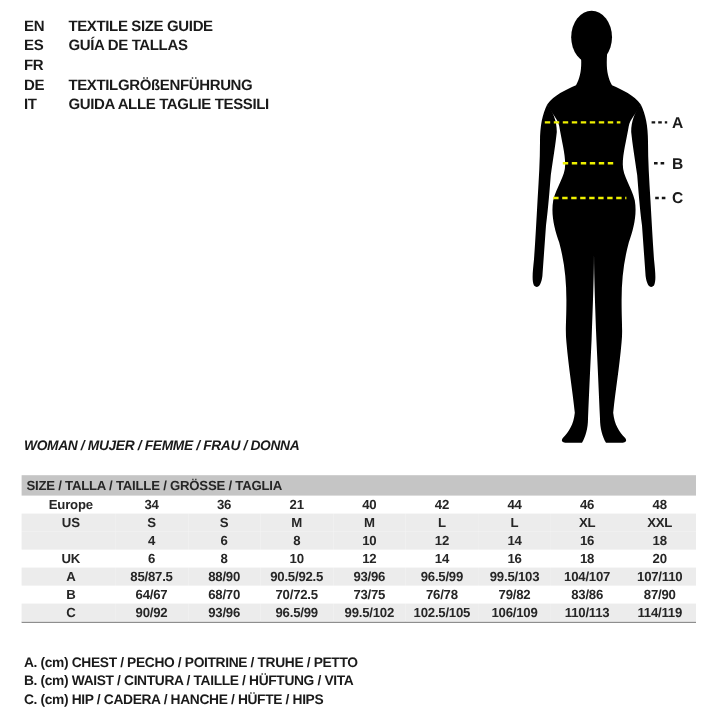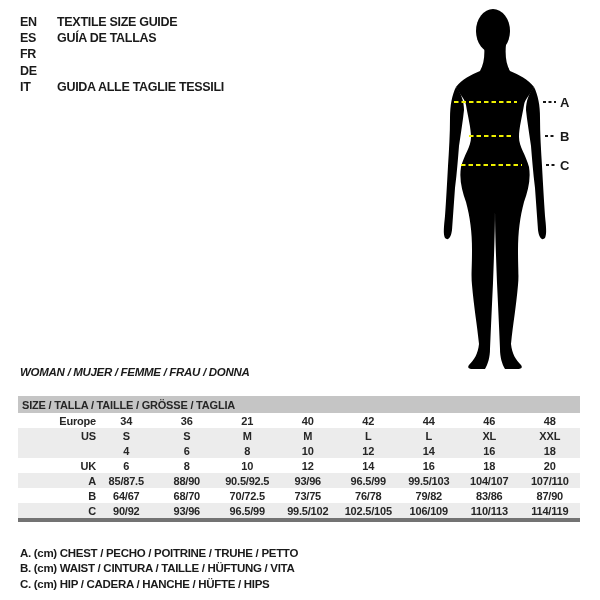--- a/index.html
+++ b/index.html
@@ -63,6 +63,7 @@
     </div>
     <div class="lang-row">
       <span class="lang-code">DE</span>
+      <span class="lang-label">TEXTILGRÖßENFÜHRUNG</span>
     </div>
     <div class="lang-row">
       <span class="lang-code">IT</span>

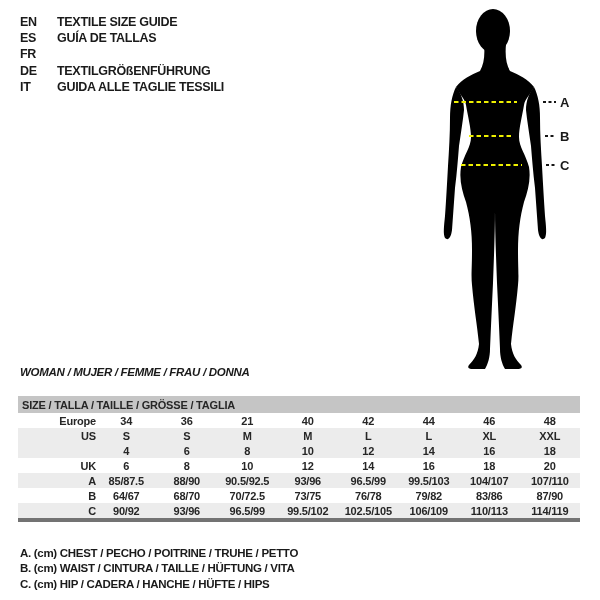--- a/index.html
+++ b/index.html
@@ -27,7 +27,7 @@
 
   
   .size-table-wrap { position:absolute; left:18px; top:396px; width:562px;
-                     border-bottom:4px solid #737373; }
+                     border-bottom:1px solid #737373; }
   table.size-table { border-collapse:collapse; width:562px; table-layout:fixed;
                      font-size:11px; font-weight:bold; color:#262626;
                      letter-spacing:-0.2px; }

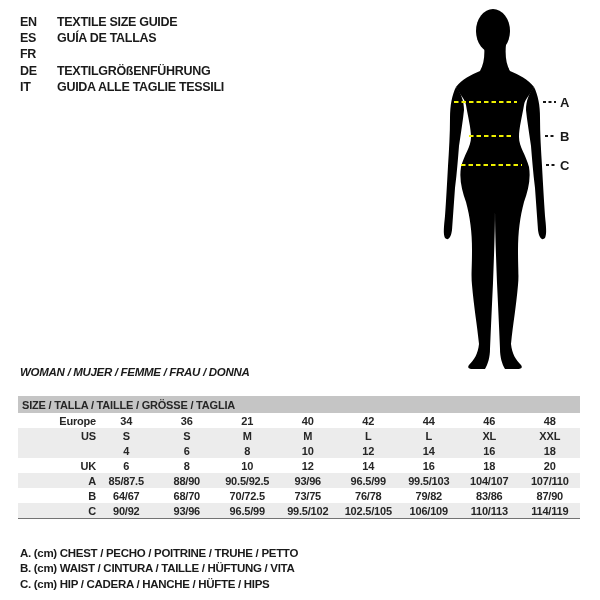--- a/index.html
+++ b/index.html
@@ -33,7 +33,7 @@
                      letter-spacing:-0.2px; }
   table.size-table td { height:15px; text-align:center; padding:0;
                         vertical-align:middle; white-space:nowrap; }
-  table.size-table td.lbl { text-align:right; padding-left:4px; }
+  table.size-table td.lbl { text-align:center; padding-left:4px; }
   table.size-table tr.hdr td { background:#c5c5c5; text-align:left;
                                padding-left:4px; height:17px; }
   table.size-table tr.gray td { background:#ececec;margin-left:20px; }

